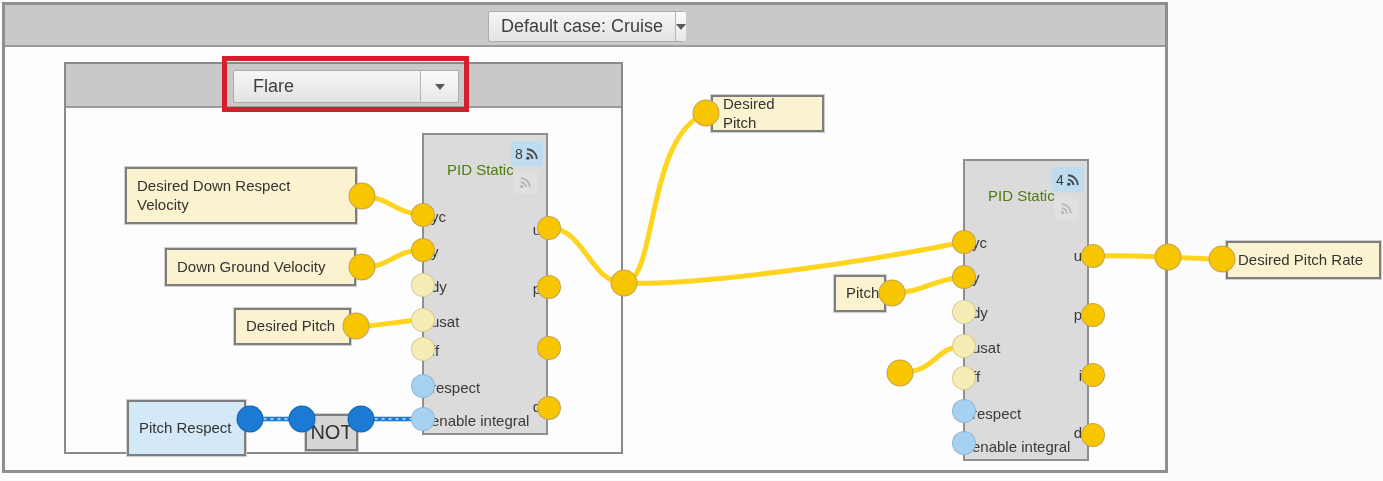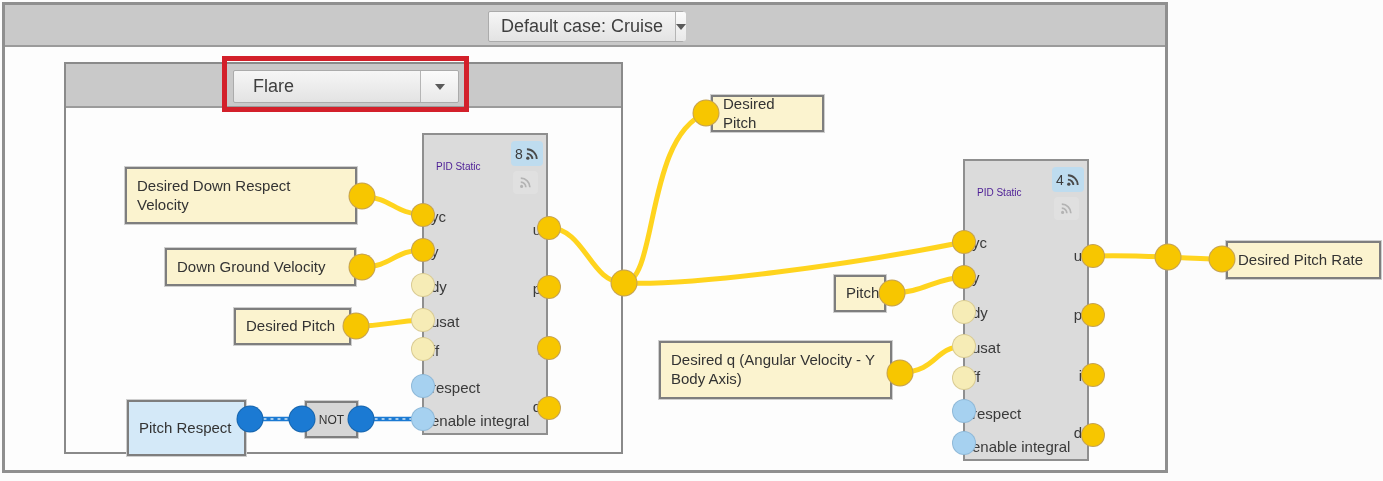--- a/index.html
+++ b/index.html
@@ -38,7 +38,7 @@
   
   .pid-node { position:absolute; width:126px; height:302px; background:#dbdbdb;
               border:2px solid #8f8f8f; z-index:4; }
-  .pid-title { position:absolute; left:12px; top:26px; font-size:10px; color:#4c1d95; }
+  .pid-title { position:absolute; left:23px; top:26px; font-size:15px; color:#4d7c0f; }
   .badge { position:absolute; display:flex; align-items:center; justify-content:center;
            border-radius:4px; gap:2px; }
   .badge.blue { right:3px; top:6px; height:25px; min-width:32px; padding:0 4px;

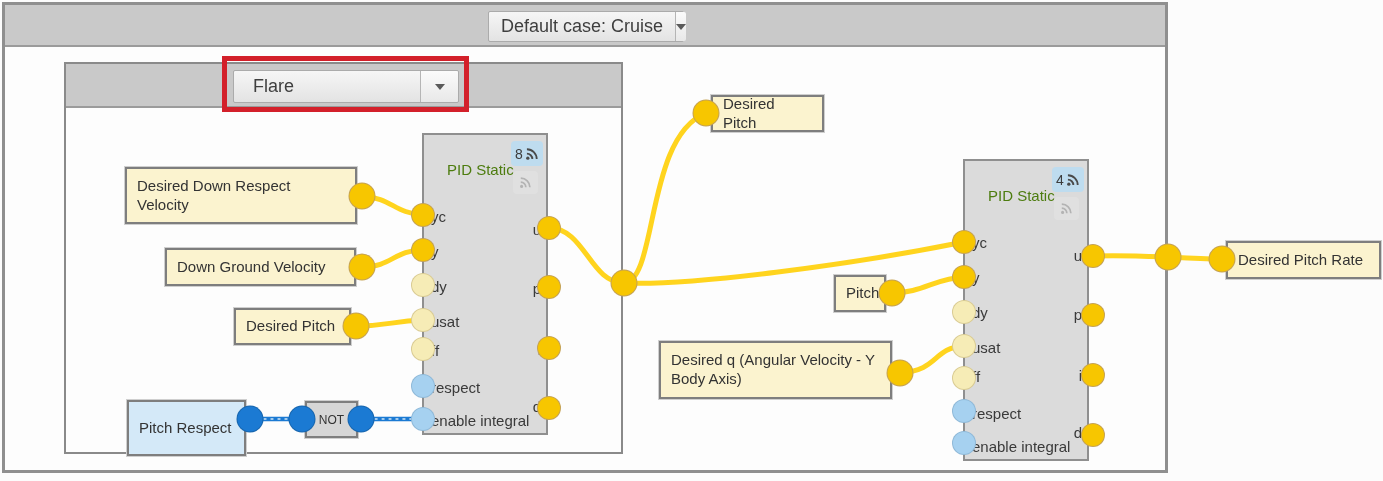--- a/index.html
+++ b/index.html
@@ -184,7 +184,6 @@
   <div class="gate" style="left:305px; top:401px; width:53px; height:37px;">NOT</div>
   <div class="var-label" style="left:711px; top:95px; width:113px; height:37px;">Desired Pitch</div>
   <div class="var-label" style="left:834px; top:275px; width:52px; height:37px;">Pitch</div>
-  <div class="var-label" style="left:659px; top:341px; width:233px; height:58px;">Desired q (Angular Velocity - Y Body Axis)</div>
   <div class="var-label" style="left:1226px; top:241px; width:155px; height:38px;text-align:right;">Desired Pitch Rate</div>
 
   <div class="port y-strong" style="left:423px; top:215px;"></div>

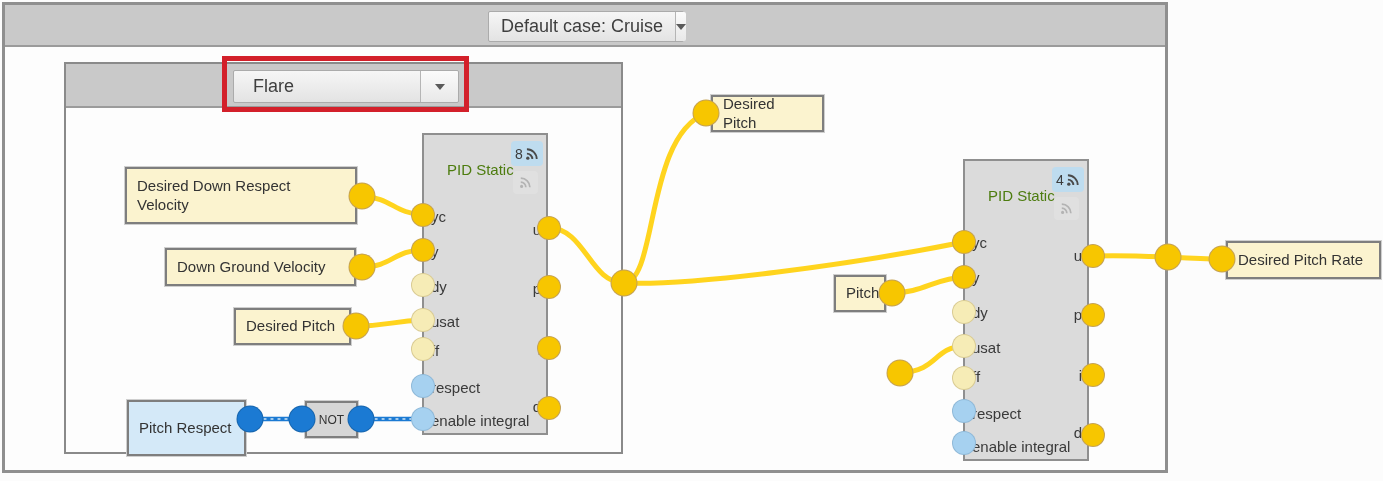--- a/index.html
+++ b/index.html
@@ -67,7 +67,7 @@
   .var-label.blue { background:#d4e9f8; }
   .gate { position:absolute; display:flex; align-items:center; justify-content:center;
           background:#d6d6d6; border:2px solid #7e7e7e; box-shadow:0 0 0 1px #cfcfcf;
-          font-size:12px; color:#333; z-index:5; }
+          font-size:20px; color:#333; z-index:5;margin-top:13px; }
 </style>
 </head>
 <body>

